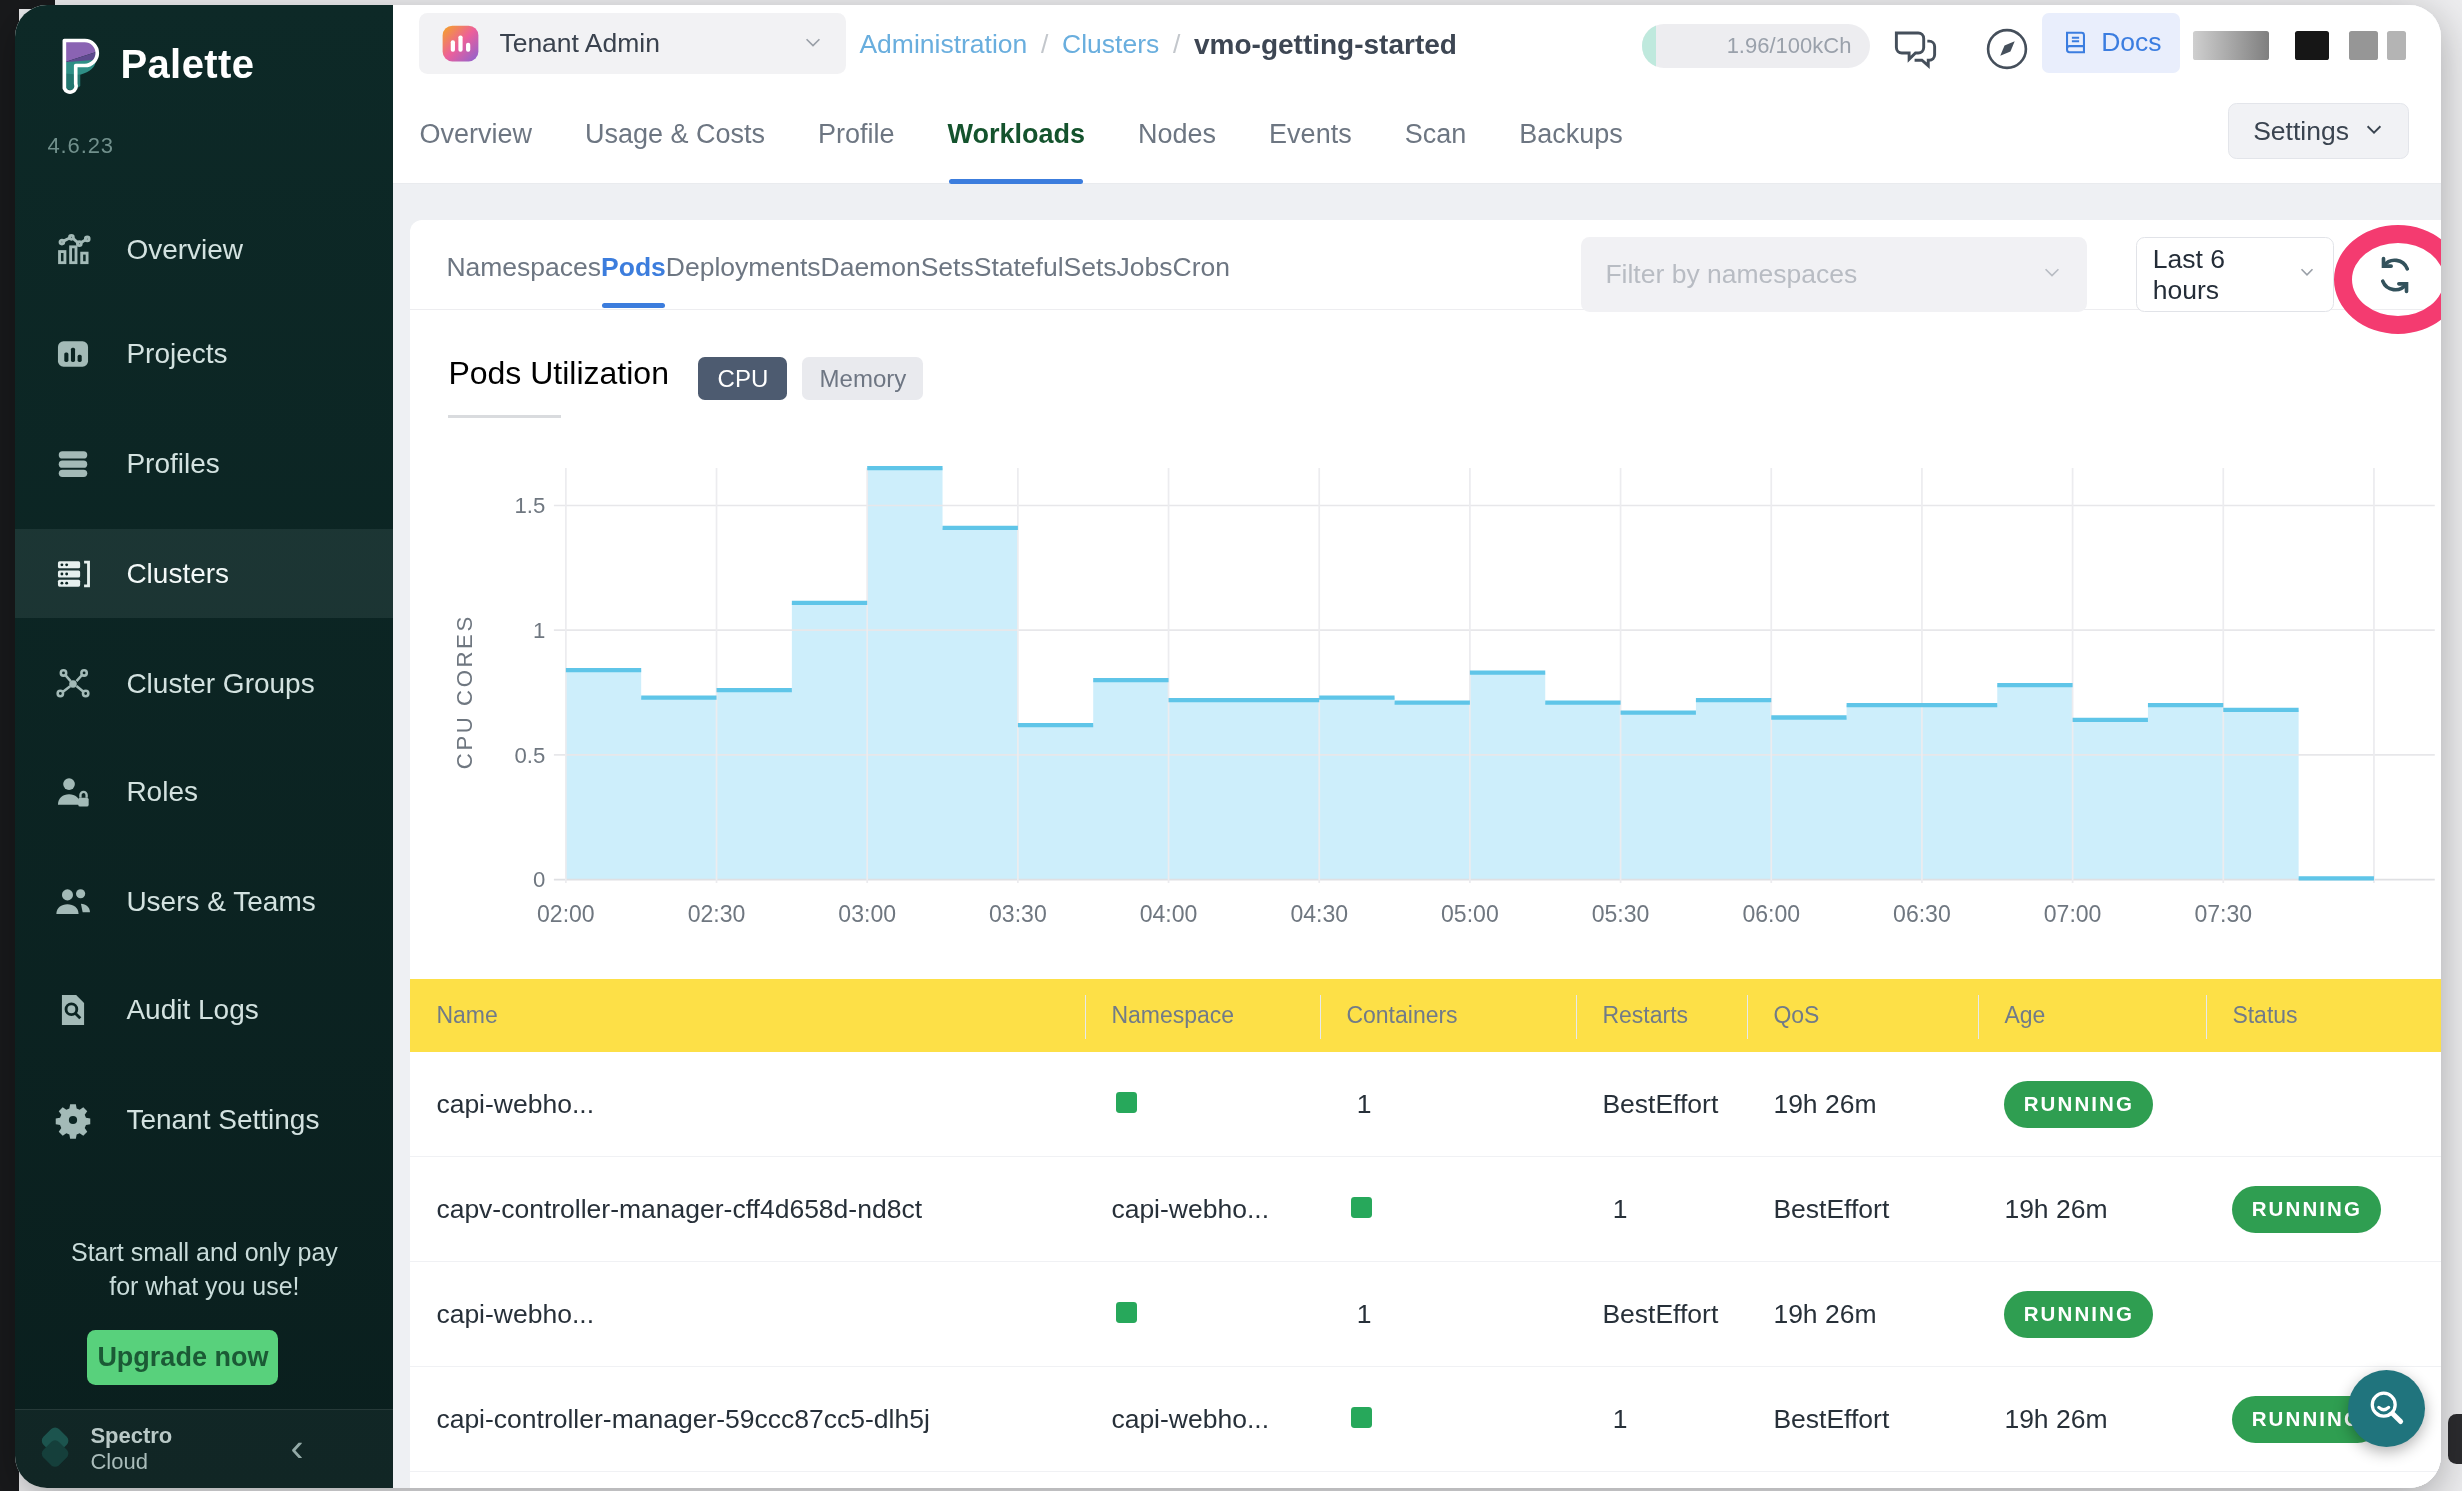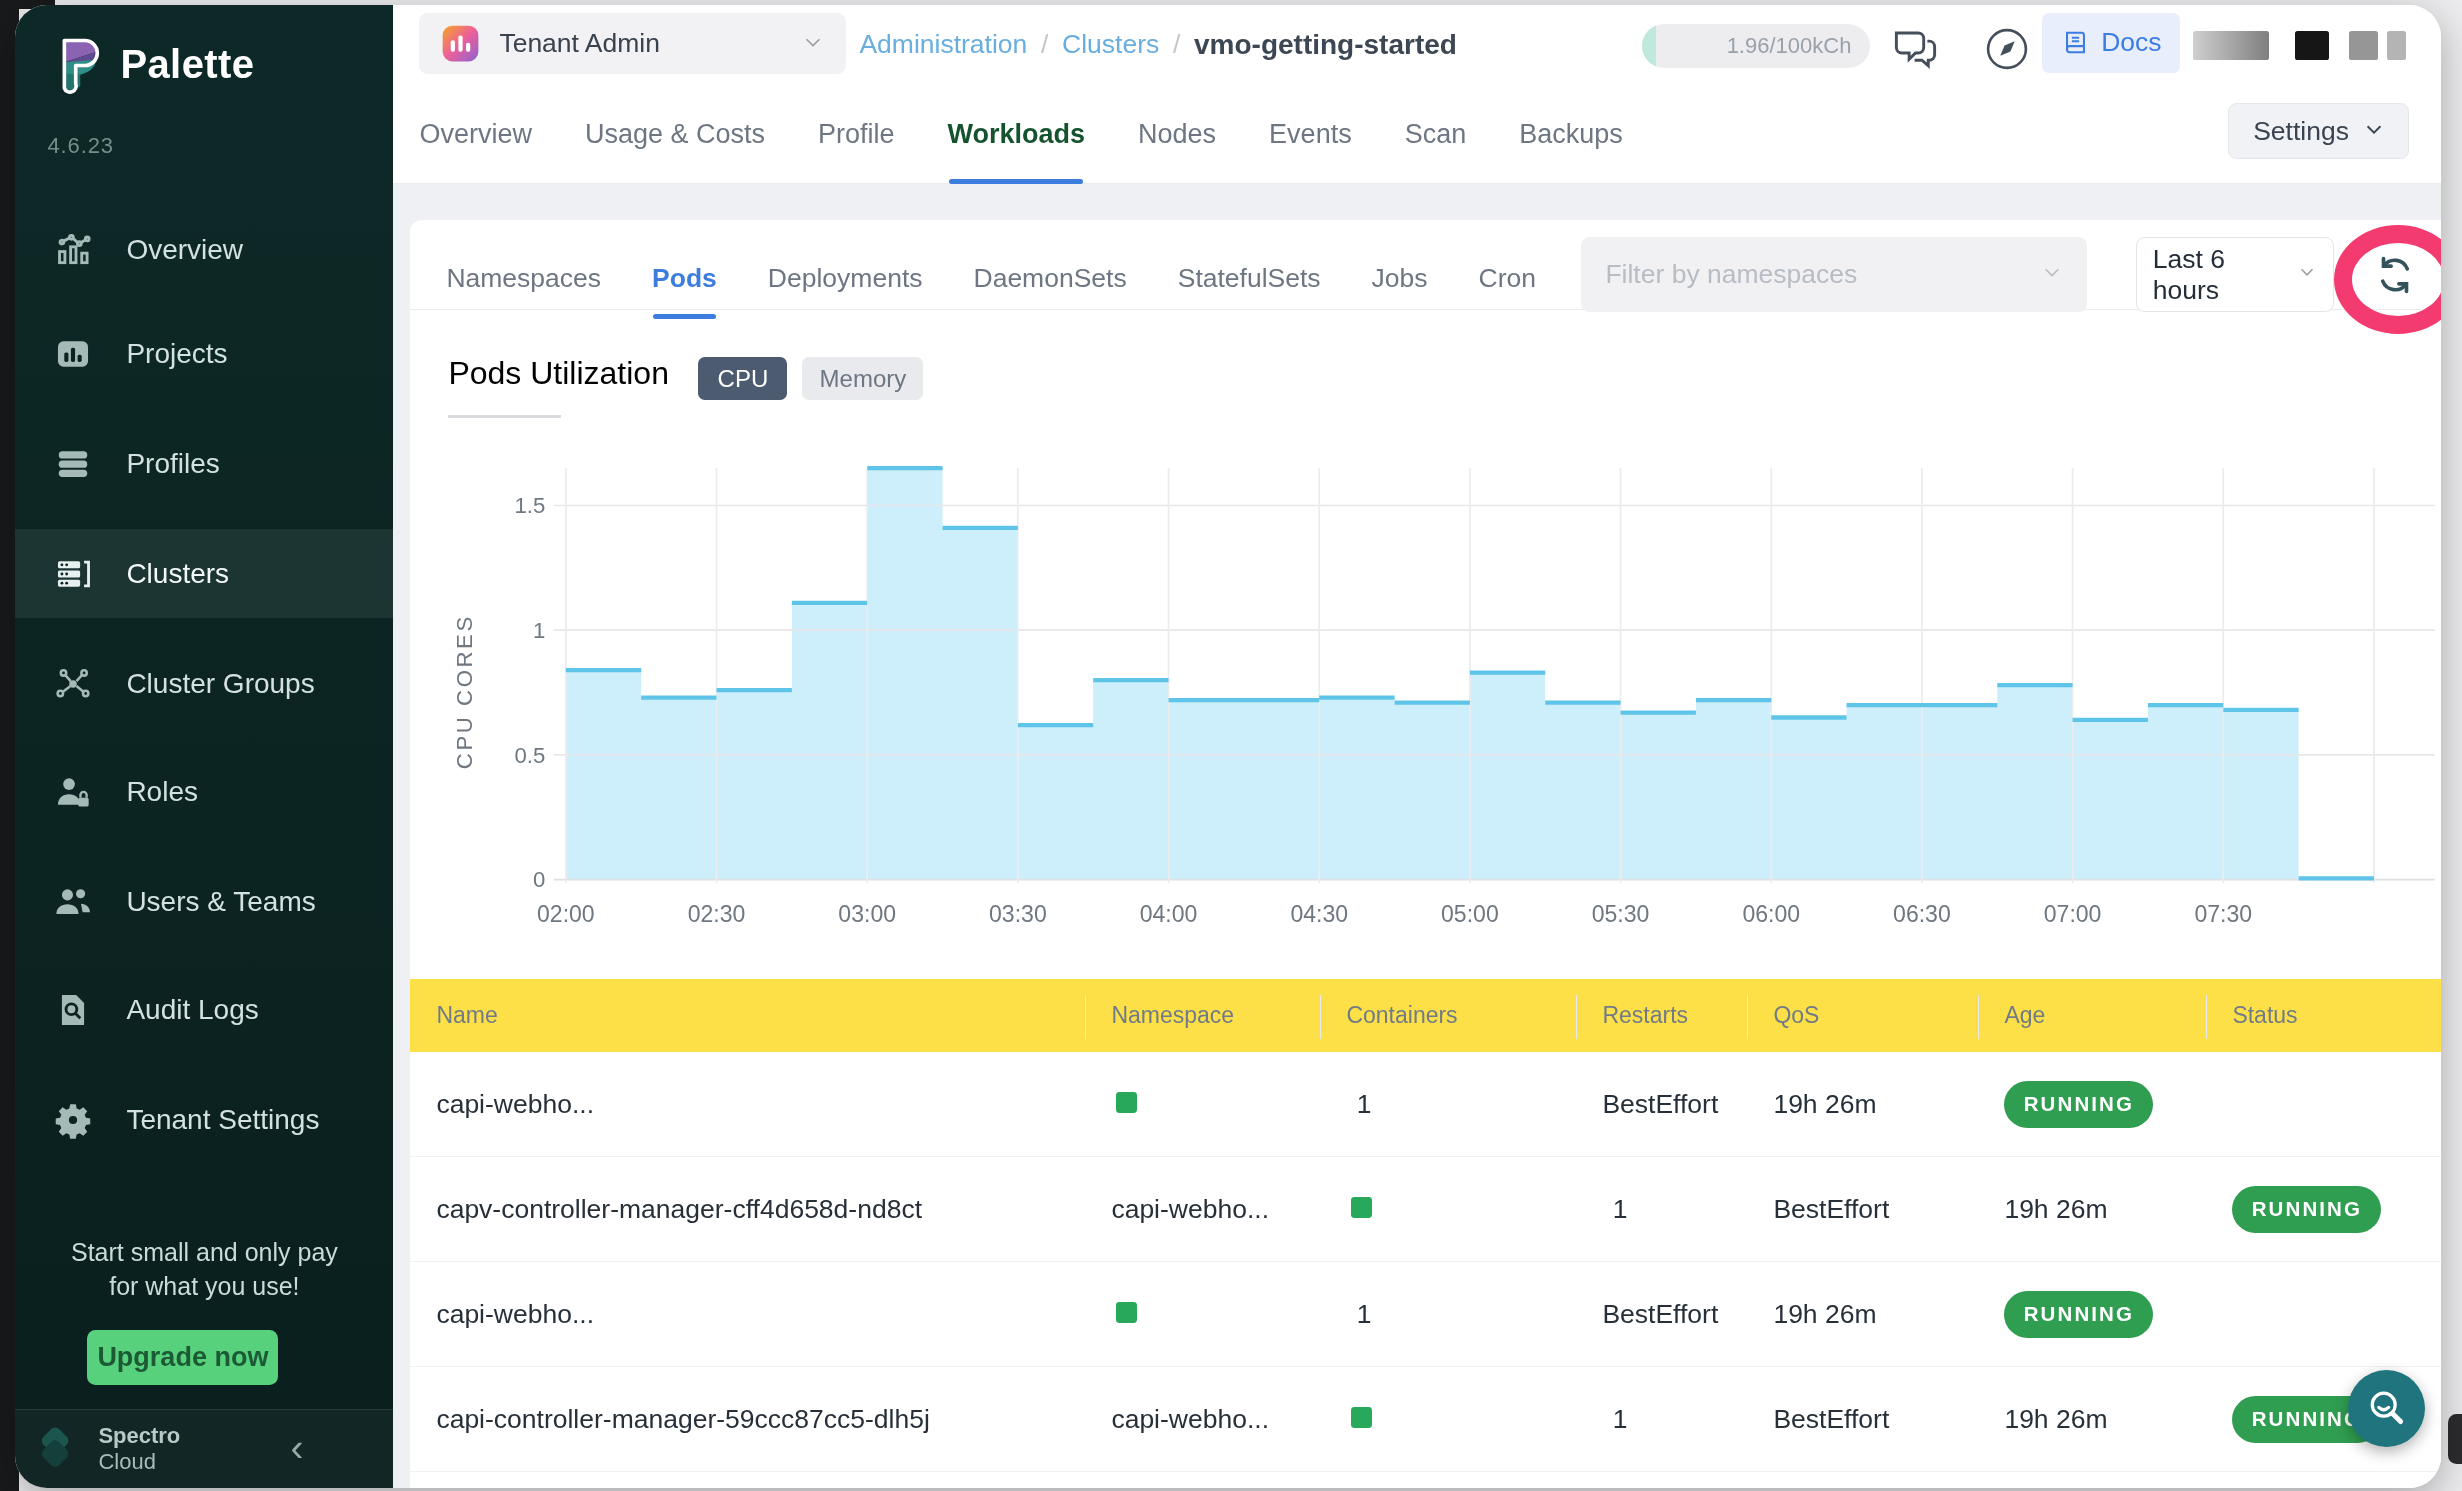--- a/index.html
+++ b/index.html
@@ -59,7 +59,7 @@
 #settings-btn{position:absolute;left:1835px;top:98px;width:181px;height:56px;background:#f1f2f5;border:0.9px solid #e3e5ea;border-radius:8.5px;display:flex;align-items:center;justify-content:center;gap:13.7px;font-size:26.5px;color:#3a4450;cursor:pointer}
 
 #card{position:absolute;left:17px;top:215px;right:0;bottom:0;background:#fff;border-radius:12px 0 0 0}
-#subtabs{position:absolute;left:36px;top:19px;height:80px;display:flex;gap:51px}
+#subtabs{position:absolute;left:36px;top:8px;height:80px;display:flex;}
 .subtab{position:relative;padding-top:24px;font-size:26.5px;color:#6d7682;cursor:pointer;white-space:nowrap}
 .subtab.active{color:#3c7ddd;font-weight:bold}
 .subtab.active::after{content:"";position:absolute;left:0.9px;right:0.9px;bottom:0;height:5.1px;border-radius:2.6px;background:#3c7ddd}

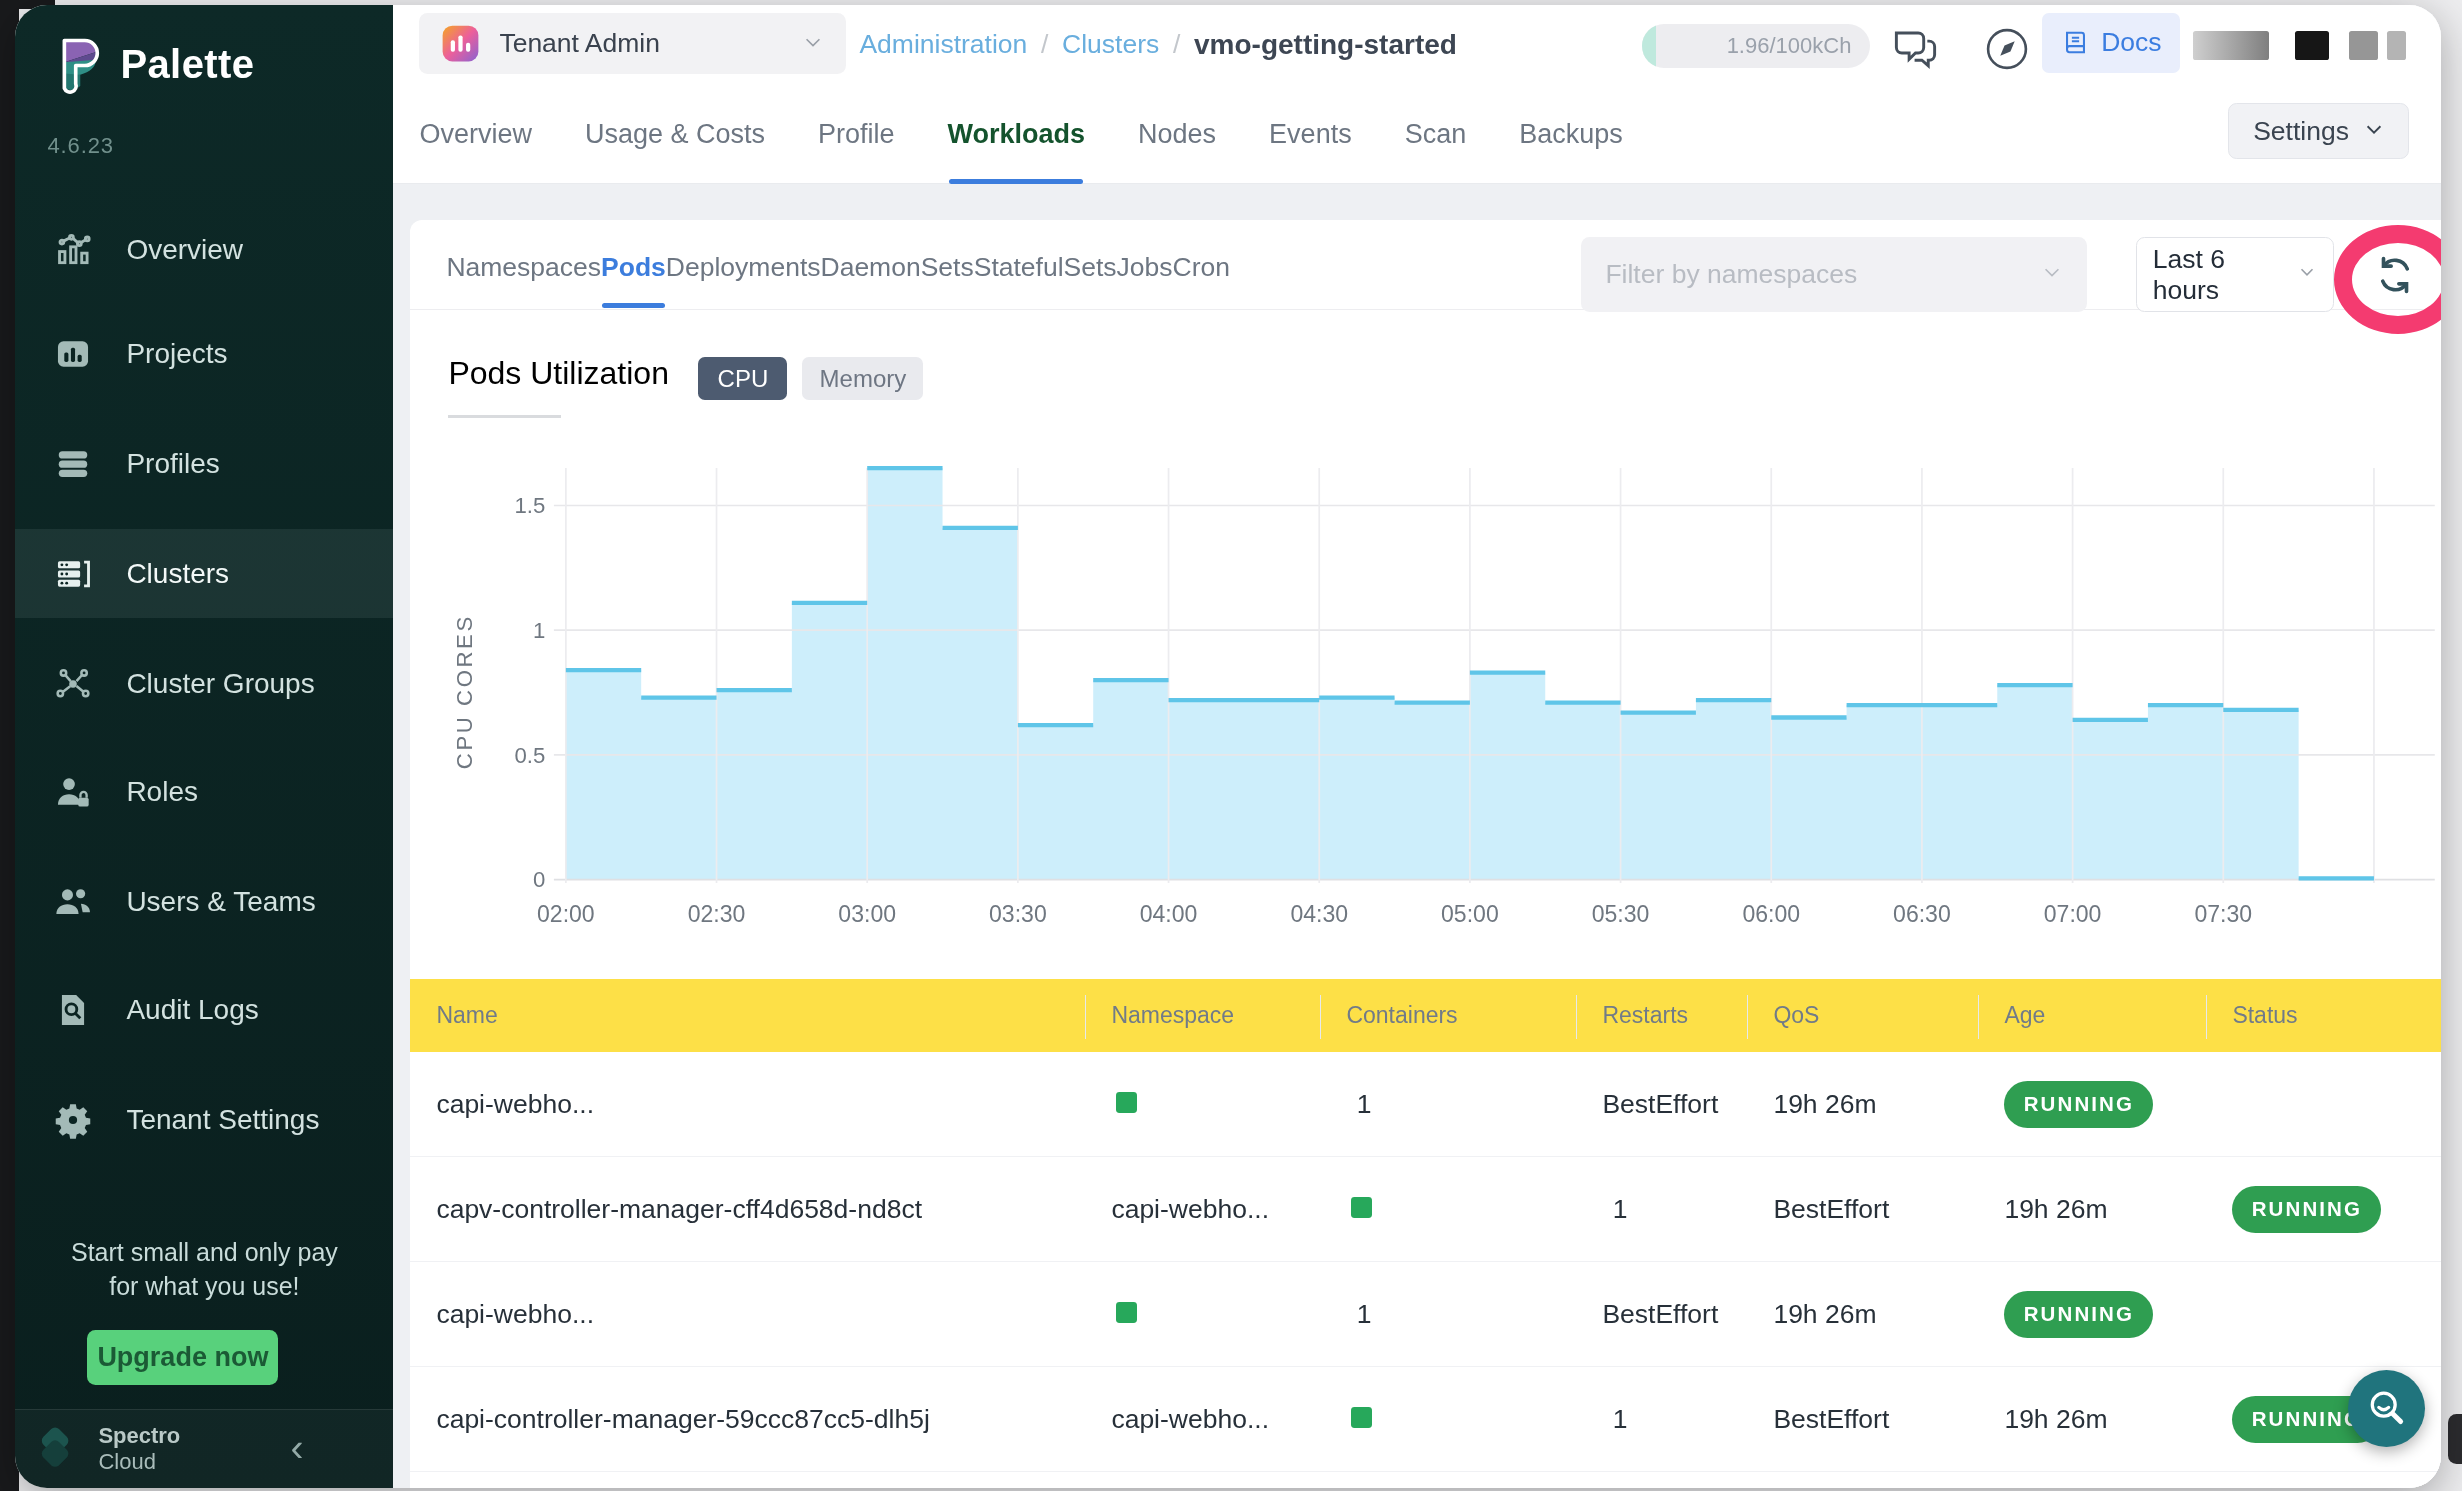--- a/index.html
+++ b/index.html
@@ -24,7 +24,7 @@
 #upgrade-btn{position:absolute;left:72px;top:1325px;width:191px;height:55px;background:#58d17c;border-radius:8.5px;color:#1b5a35;font-size:27px;font-weight:bold;display:flex;align-items:center;justify-content:center;cursor:pointer}
 #sb-footer{position:absolute;left:0;right:0;bottom:0;height:79px;background:rgba(255,255,255,.03);border-top:0.9px solid rgba(255,255,255,.09);display:flex;align-items:center;padding-left:19px}
 #spectro-ic{width:44px;height:44px}
-#sb-footer .ft-text{margin-left:20px;font-size:22px;line-height:26px;color:#a9bcba}
+#sb-footer .ft-text{margin-left:12px;font-size:22px;line-height:26px;color:#a9bcba}
 #sb-footer .ft-text b{font-weight:bold;color:#b9c9c7}
 #collapse{position:absolute;left:275px;top:12px;font-size:39px;color:#93aaa7;line-height:51px;cursor:pointer}
 

